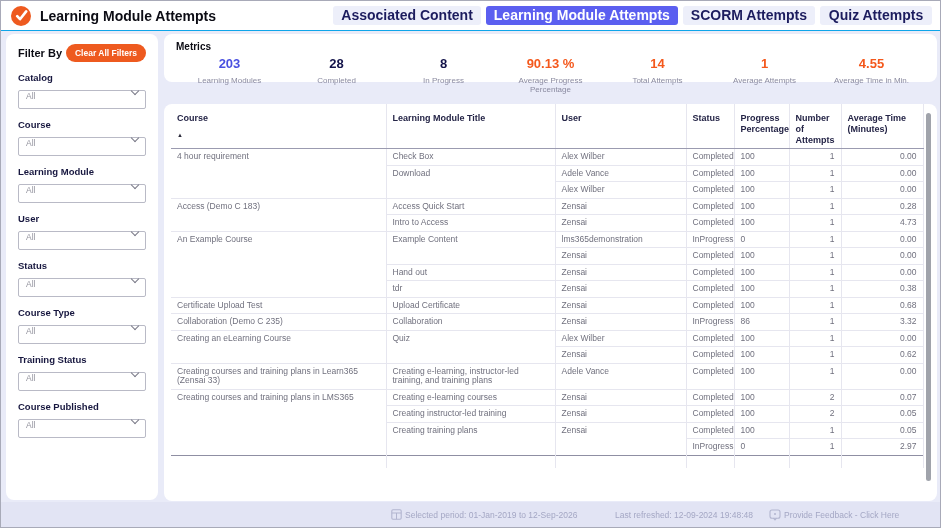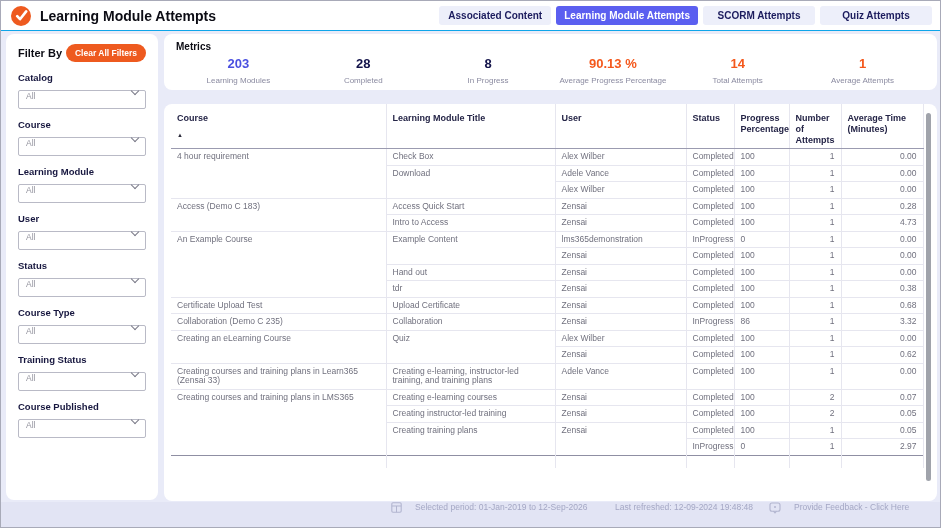--- a/index.html
+++ b/index.html
@@ -15,7 +15,7 @@
           display:flex; align-items:center; justify-content:center; flex:none; }
   .title { font-size:14px; font-weight:bold; color:#0c0c14; margin-left:9px; white-space:nowrap; }
   .tabs { margin-left:auto; margin-right:8px; display:flex; gap:5px; }
-  .tab { min-width:112px; height:19px; line-height:19px; text-align:center; font-size:10px; font-weight:bold;
+  .tab { min-width:112px; height:19px; line-height:19px; text-align:center; font-size:14px; font-weight:bold;
          color:#1c1c5e; background:#edeffa; border-radius:3px; padding:0 8px; box-sizing:border-box;
          cursor:pointer; white-space:nowrap; }
   .tab.active { background:#5b5ff0; color:#fff; }

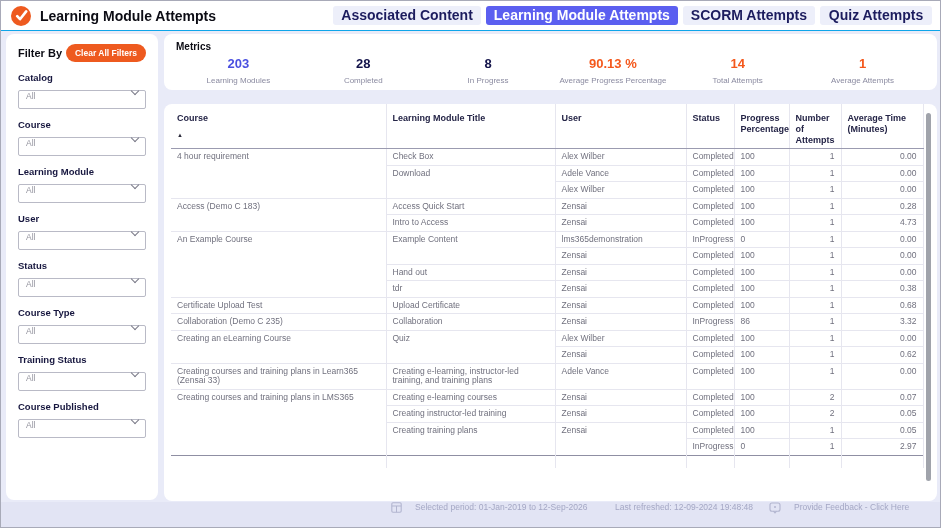--- a/index.html
+++ b/index.html
@@ -34,7 +34,7 @@
   .chev { width:5px; height:5px; border-right:1px solid #7a7a88; border-bottom:1px solid #7a7a88;
           transform:rotate(45deg); margin-top:-3px; flex:none; }
   
-  .metrics { position:absolute; left:163px; top:33px; width:773px; height:56px; background:#fff;
+  .metrics { position:absolute; left:163px; top:33px; width:773px; height:48px; background:#fff;
              border-radius:8px; box-sizing:border-box; padding:7px 12px 0; }
   .metrics-title { font-size:10px; font-weight:bold; color:#0c0c14; }
   .metrics-row { display:flex; margin-top:4px; }

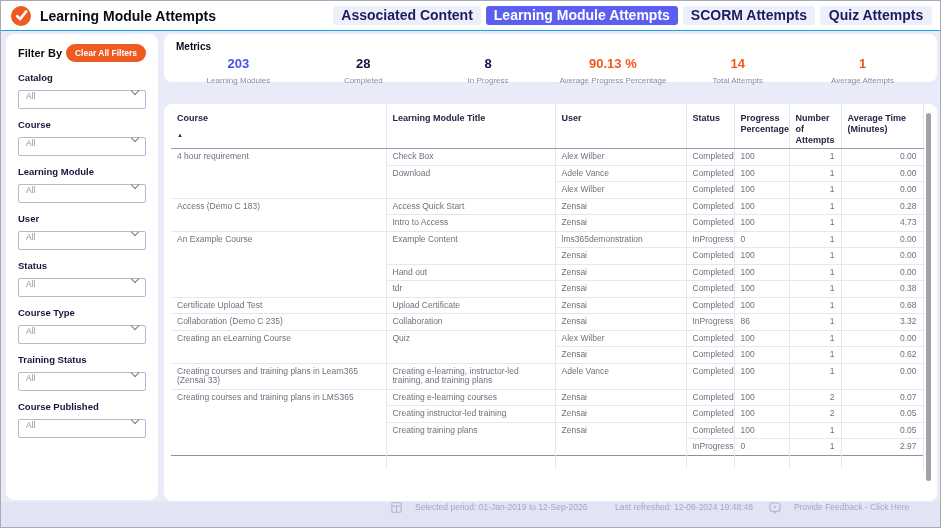--- a/index.html
+++ b/index.html
@@ -177,6 +177,10 @@
         <div class="metric-value" style="color: rgb(244, 88, 28);">1</div>
         <div class="metric-label">Average Attempts</div>
       </div>
+      <div class="metric">
+        <div class="metric-value" style="color: rgb(244, 88, 28);">4.55</div>
+        <div class="metric-label">Average Time in Min.</div>
+      </div>
     </div>
 </div>
 

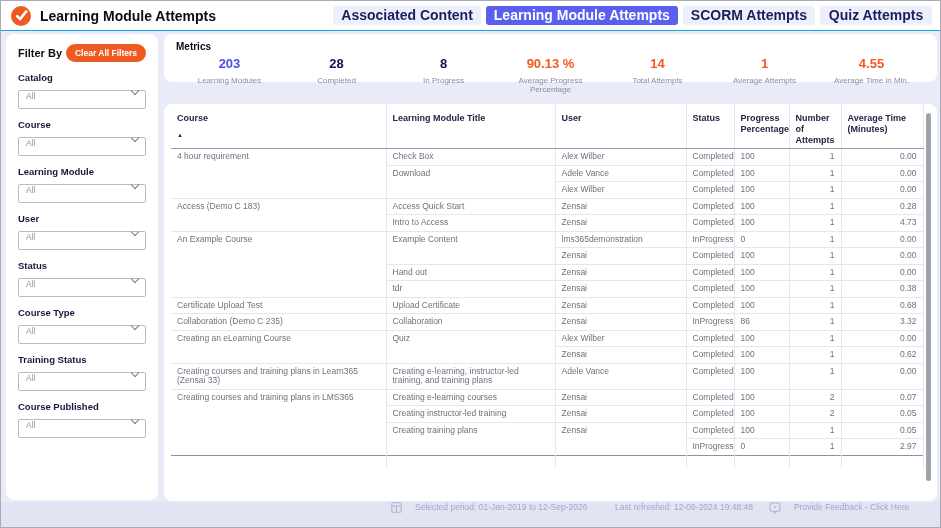--- a/index.html
+++ b/index.html
@@ -63,7 +63,7 @@
   
   .footer { position:absolute; left:0; bottom:0; width:100%; height:25px; background:#e2e4f4;
             font-size:8.5px; color:#a4a7c4; }
-  .fitem { position:absolute; top:0; height:25px; display:flex; gap:13px; white-space:nowrap; }
+  .fitem { position:absolute; top:0; height:25px; display:flex; align-items:center; gap:3px; white-space:nowrap; }
   .f-period { left:390px; } .f-refresh { left:614px; } .f-feedback { left:768px; cursor:pointer; }
   .ficon { flex:none; display:flex; }
 </style>

